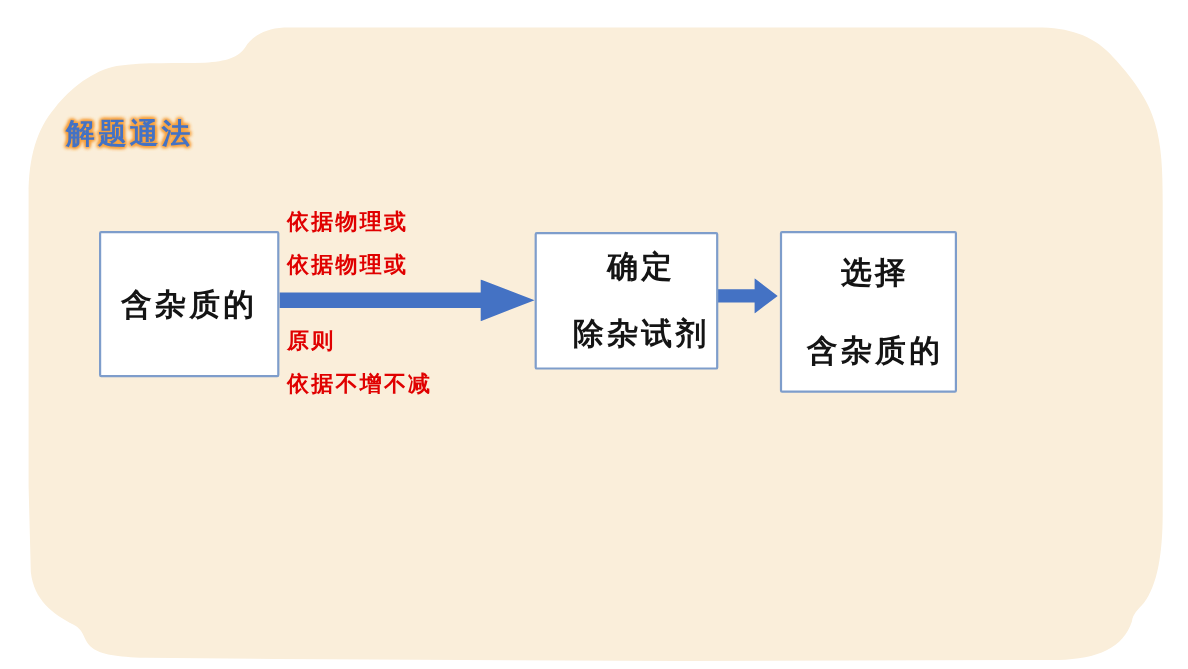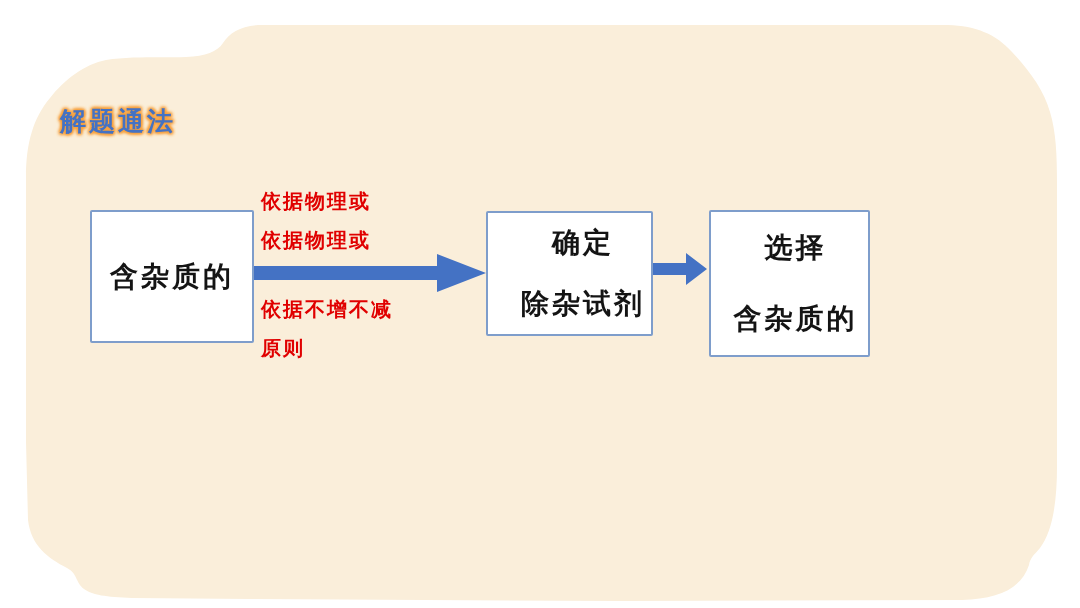--- a/index.html
+++ b/index.html
@@ -90,8 +90,8 @@
   </div>
 
   <div class="annotation annotation-bottom" style="color: rgb(224, 0, 0);">
+    <div>原则</div>
     <div>依据不增不减</div>
-    <div>原则</div>
   </div>
 
   <svg class="arrow-svg arrow-1" width="234" height="38" viewBox="0 0 234 38" aria-hidden="true">

